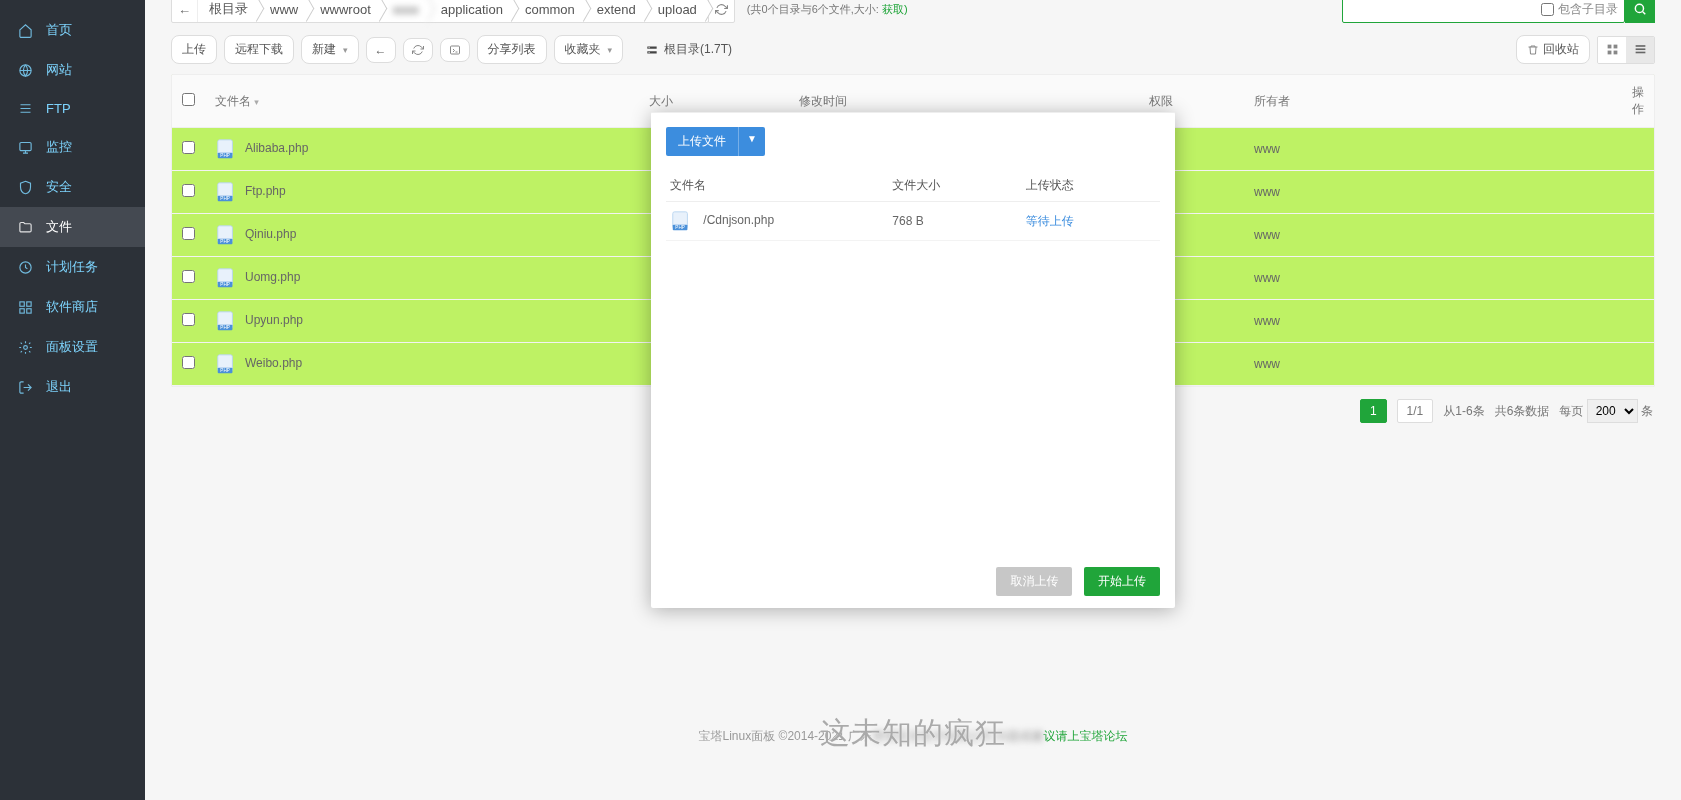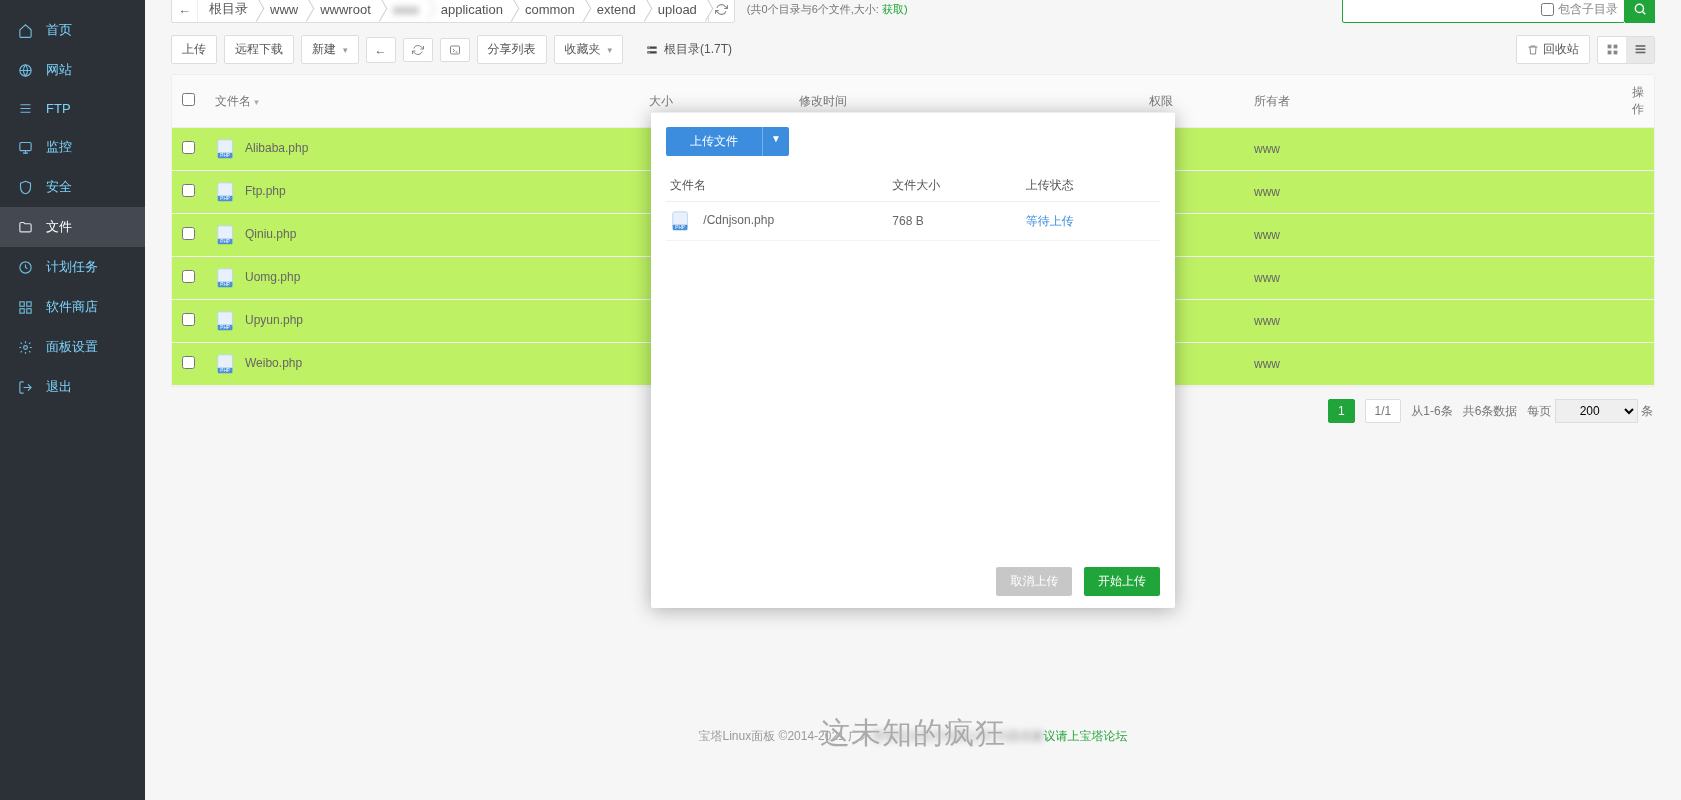--- a/index.html
+++ b/index.html
@@ -36,7 +36,7 @@
 
 
 .row2 { display:flex; align-items:center; padding: 12px 26px 10px 26px; gap:7px; }
-.btn { border:1px solid #ddd; background:#fff; padding: 5px 10px; border-radius:2px; font-size:12px; color:#555; cursor:pointer; display:inline-flex; align-items:center; gap:4px; }
+.btn { border:1px solid #ddd; background:#fff; padding: 5px 10px; border-radius:8px; font-size:12px; color:#555; cursor:pointer; display:inline-flex; align-items:center; gap:4px; }
 .btn.drop::after { content:"▾"; font-size:9px; margin-left:3px; color:#999; }
 .btn.icon-only { padding:5px 8px; }
 .disk { margin-left: 15px; color:#555; font-size:12px; display:flex; align-items:center; gap:5px; }

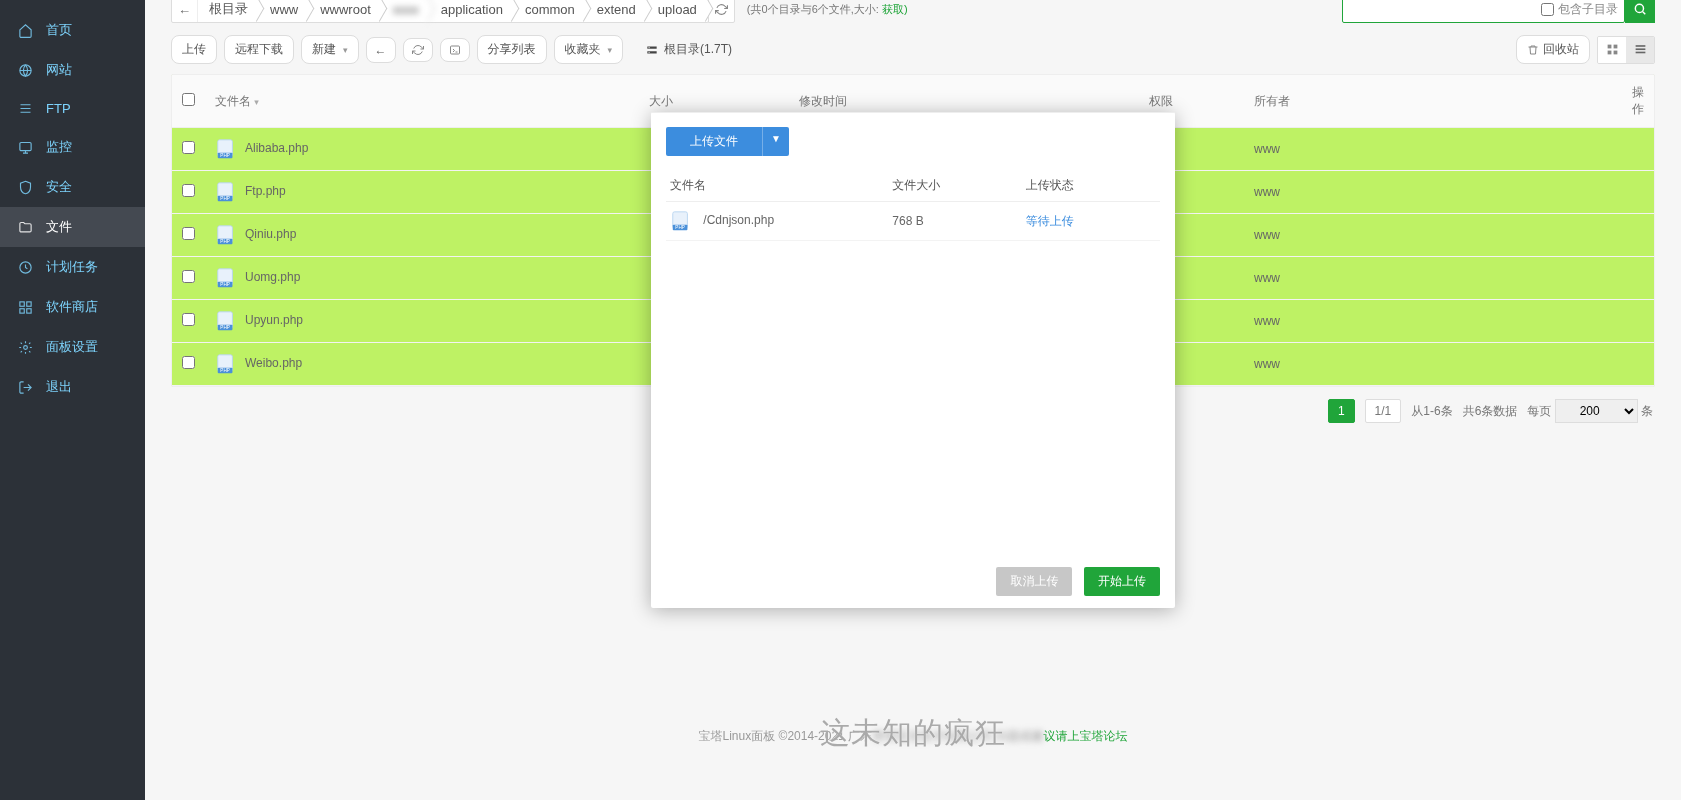--- a/index.html
+++ b/index.html
@@ -72,7 +72,7 @@
 .modal-sep { height:1px; background:#eee; }
 .modal-body { padding:14px 15px; flex:1; }
 .upbtn { display:inline-flex; }
-.upbtn .main-b { background:#3c8dde; color:#fff; padding:6px 24px; border-radius:2px 0 0 2px; font-size:12px; cursor:pointer; }
+.upbtn .main-b { background:#3c8dde; color:#fff; padding:6px 12px; border-radius:2px 0 0 2px; font-size:12px; cursor:pointer; }
 .upbtn .drop-b { background:#3c8dde; color:#fff; padding:6px 8px; border-left:1px solid rgba(255,255,255,.3); border-radius:0 2px 2px 0; font-size:10px; cursor:pointer; }
 .uptable { width:100%; margin-top:14px; border-collapse:collapse; }
 .uptable th { background:transparent; padding:7px 4px; border-bottom:1px solid #eee; color:#555; }

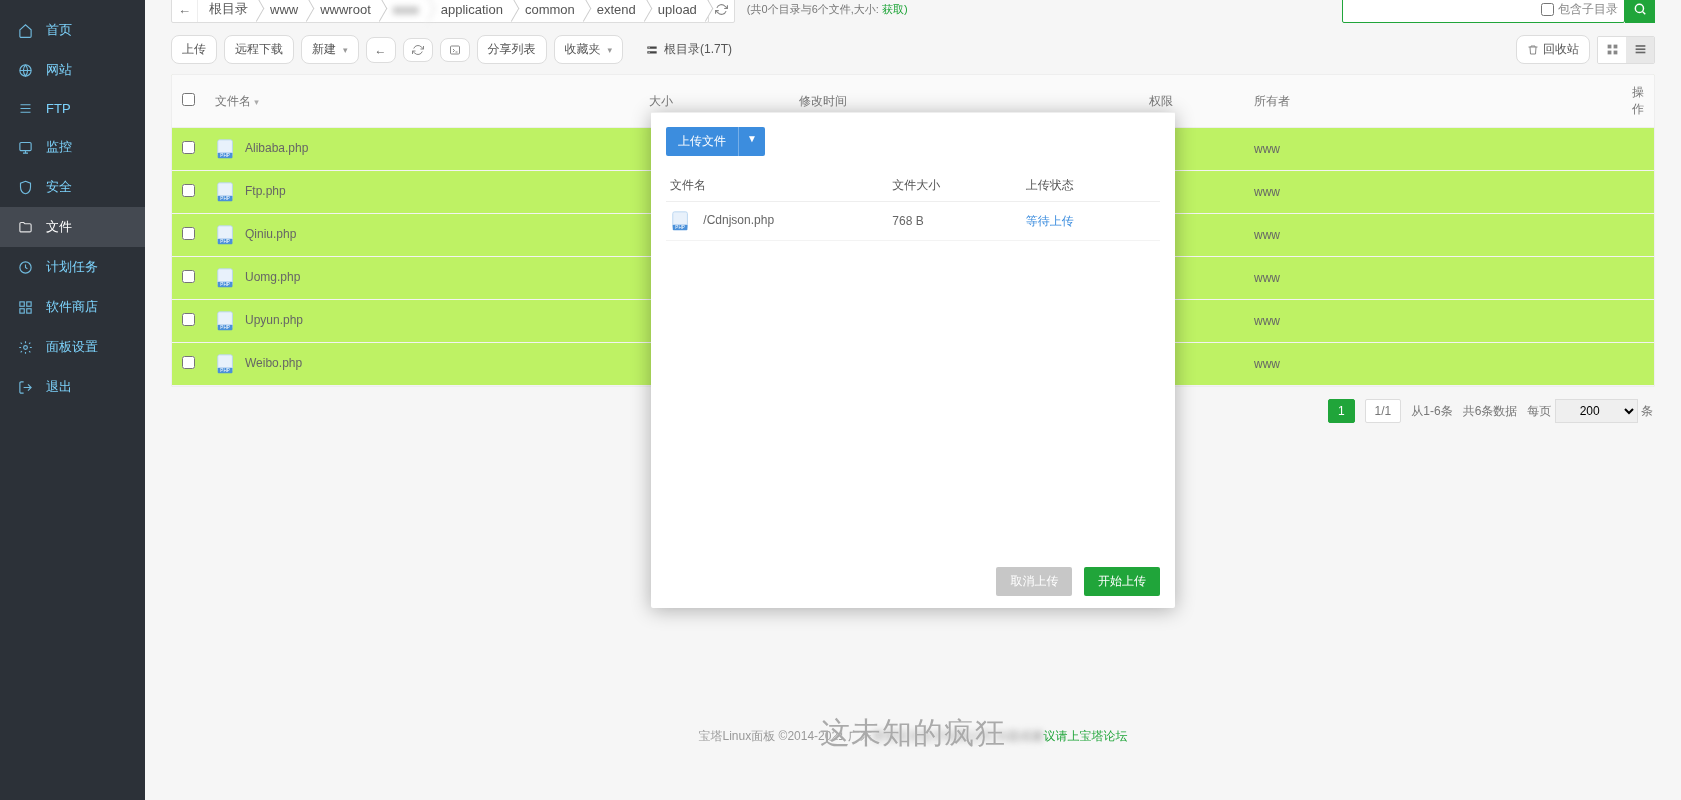--- a/index.html
+++ b/index.html
@@ -56,7 +56,7 @@
 .pager { display:flex; justify-content:flex-end; align-items:center; padding:12px 28px 0 0; gap:10px; font-size:12px; color:#777; }
 .pgbtn { border:1px solid #ddd; background:#fff; padding:4px 9px; border-radius:2px; }
 .pgbtn.cur { background:#20a53a; color:#fff; border-color:#20a53a; }
-select { border:1px solid #ddd; padding:3px 20px; font-size:12px; }
+select { border:1px solid #ddd; padding:3px 4px; font-size:12px; }
 
 .copy { text-align:center; font-size:12px; color:#999; position:absolute; bottom:55px; left:0; right:0; }
 .copy a { color:#20a53a; text-decoration:none; }

